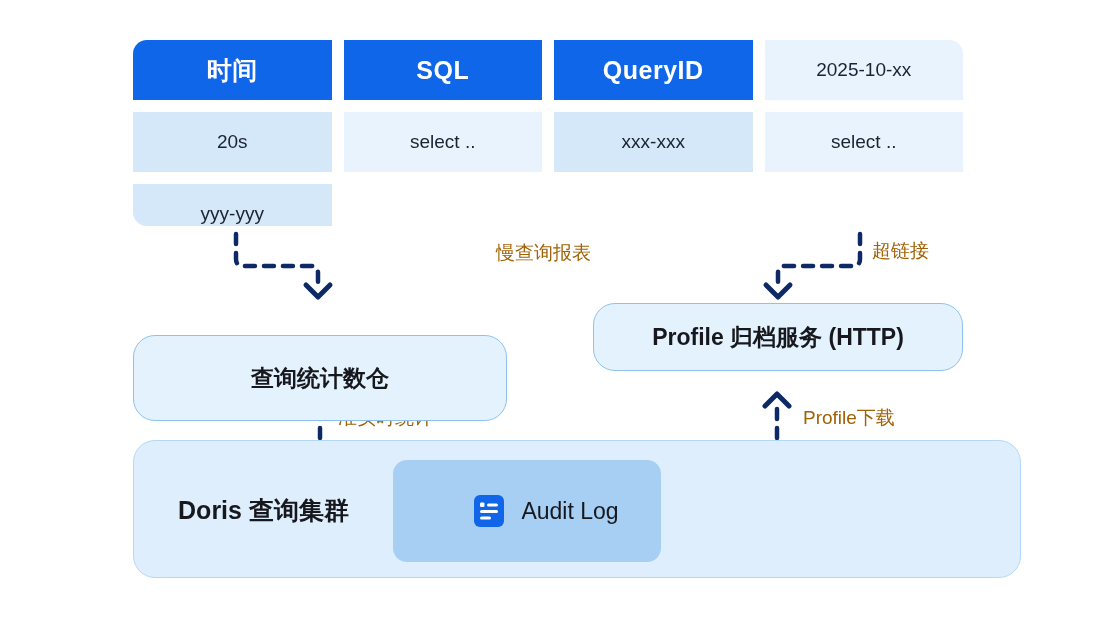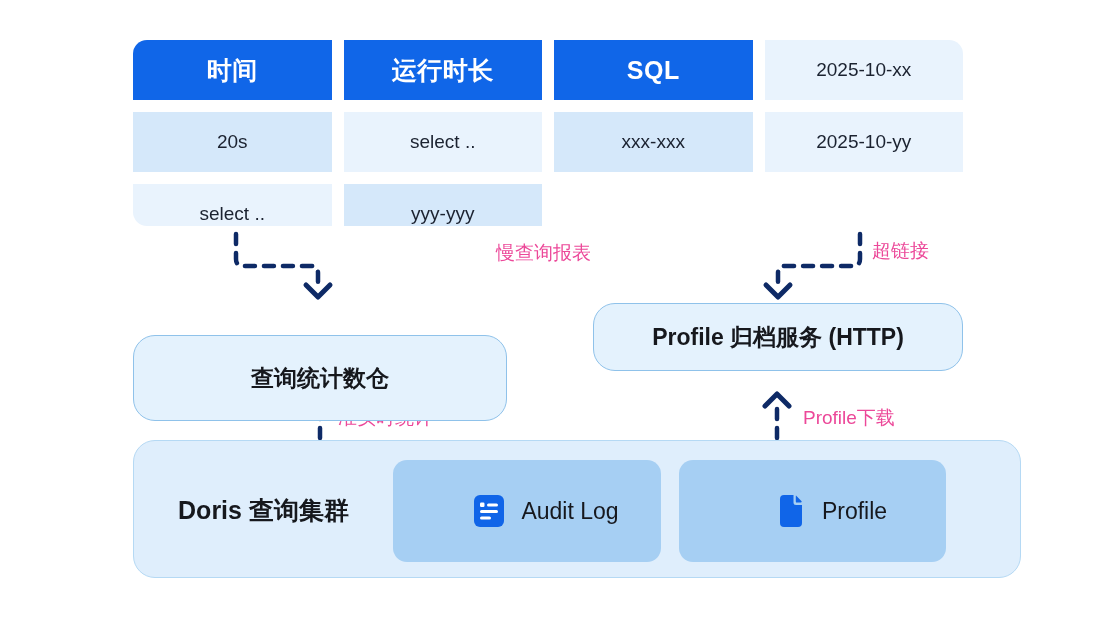--- a/index.html
+++ b/index.html
@@ -103,7 +103,6 @@
 
 <div class="abs flow-table">
   <div class="th">时间</div>
-  <div class="th">运行时长</div>
   <div class="th">SQL</div>
 
   <div class="td c-light">2025-10-xx</div>

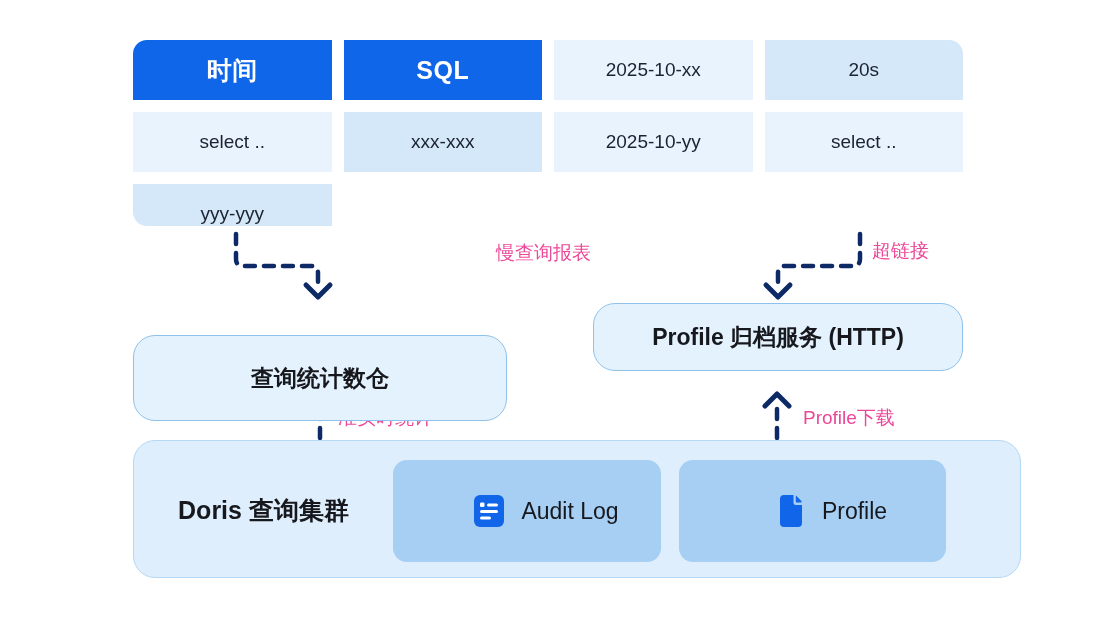--- a/index.html
+++ b/index.html
@@ -104,6 +104,7 @@
 <div class="abs flow-table">
   <div class="th">时间</div>
   <div class="th">SQL</div>
+  <div class="th">QueryID</div>
 
   <div class="td c-light">2025-10-xx</div>
   <div class="td c-dark">20s</div>

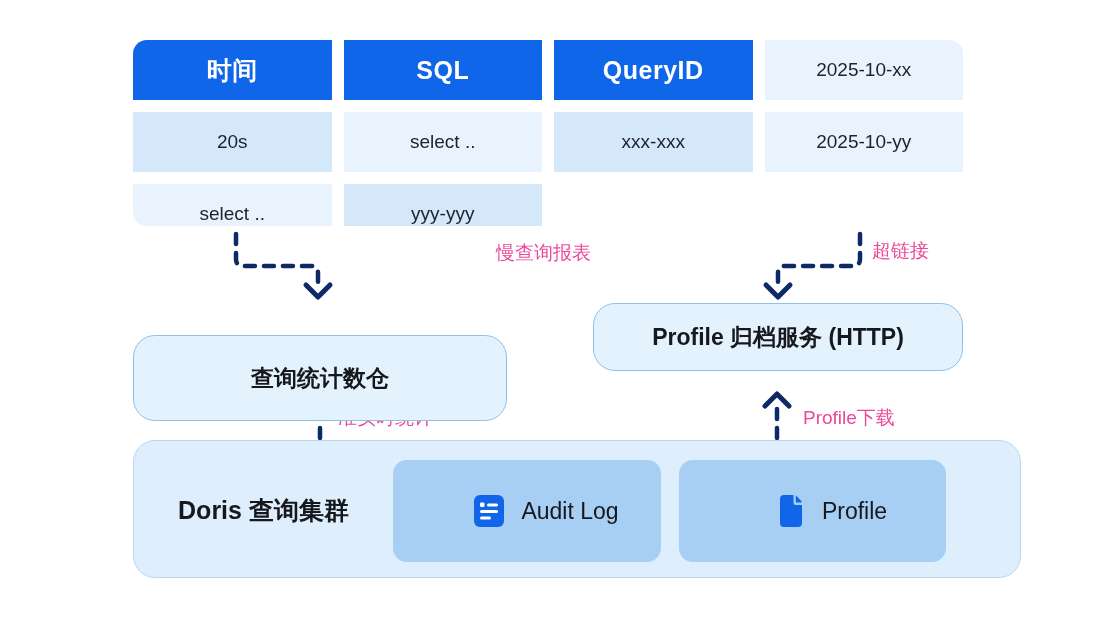--- a/index.html
+++ b/index.html
@@ -111,7 +111,6 @@
   <div class="td c-light">select ..</div>
   <div class="td c-dark">xxx-xxx</div>
 
-  <div class="td c-light">2025-10-yy</div>
   <div class="td c-light">select ..</div>
   <div class="td c-dark">yyy-yyy</div>
 </div>

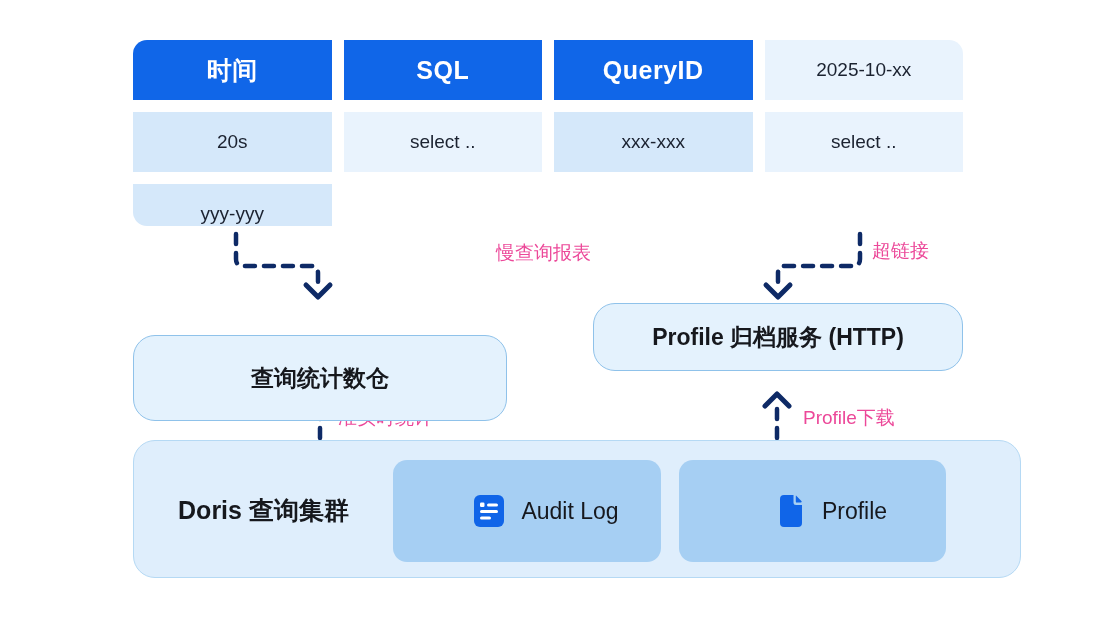--- a/index.html
+++ b/index.html
@@ -80,7 +80,7 @@
 
   
   .edge-label{
-    color:#ec4899;font-size:19px;white-space:nowrap;
+    color:#a16207;font-size:19px;white-space:nowrap;
   }
   .lbl-slow{left:496px;top:240px;}
   .lbl-link{left:872px;top:238px;}

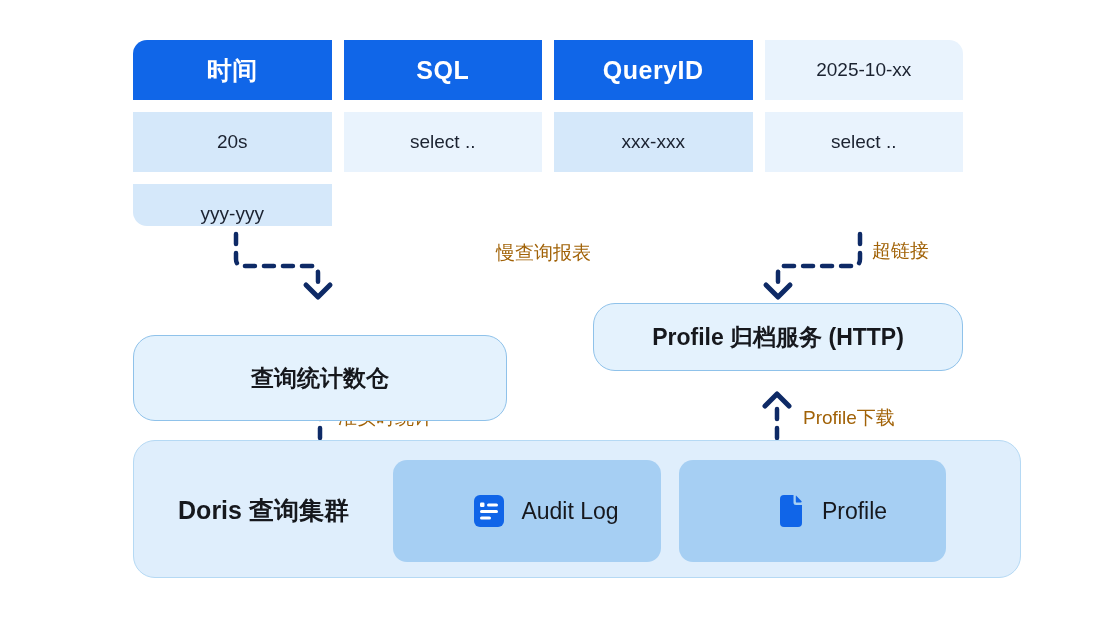--- a/index.html
+++ b/index.html
@@ -166,15 +166,6 @@
     <span>Audit Log</span>
   </div>
 
-  <div class="abs inner-box inner-profile">
-    <span>
-      <svg class="icon-svg" width="30" height="36" viewBox="0 0 30 36">
-        <path d="M 4 6 Q 4 2 8 2 L 17.5 2 L 17.5 9.5 Q 17.5 12 20 12 L 26 12 L 26 30 Q 26 34 22 34 L 8 34 Q 4 34 4 30 Z" fill="var(--icon-blue)"></path>
-        <path d="M 20 2.6 L 25.6 8.2 Q 26 9 25 9.6 L 21 9.6 Q 19.8 9.6 19.8 8.4 L 19.8 3.4 Q 20 2.2 20 2.6 Z" fill="var(--icon-blue)"></path>
-      </svg>
-    </span>
-    <span>Profile</span>
-  </div>
 </div>
 
 </body></html>

